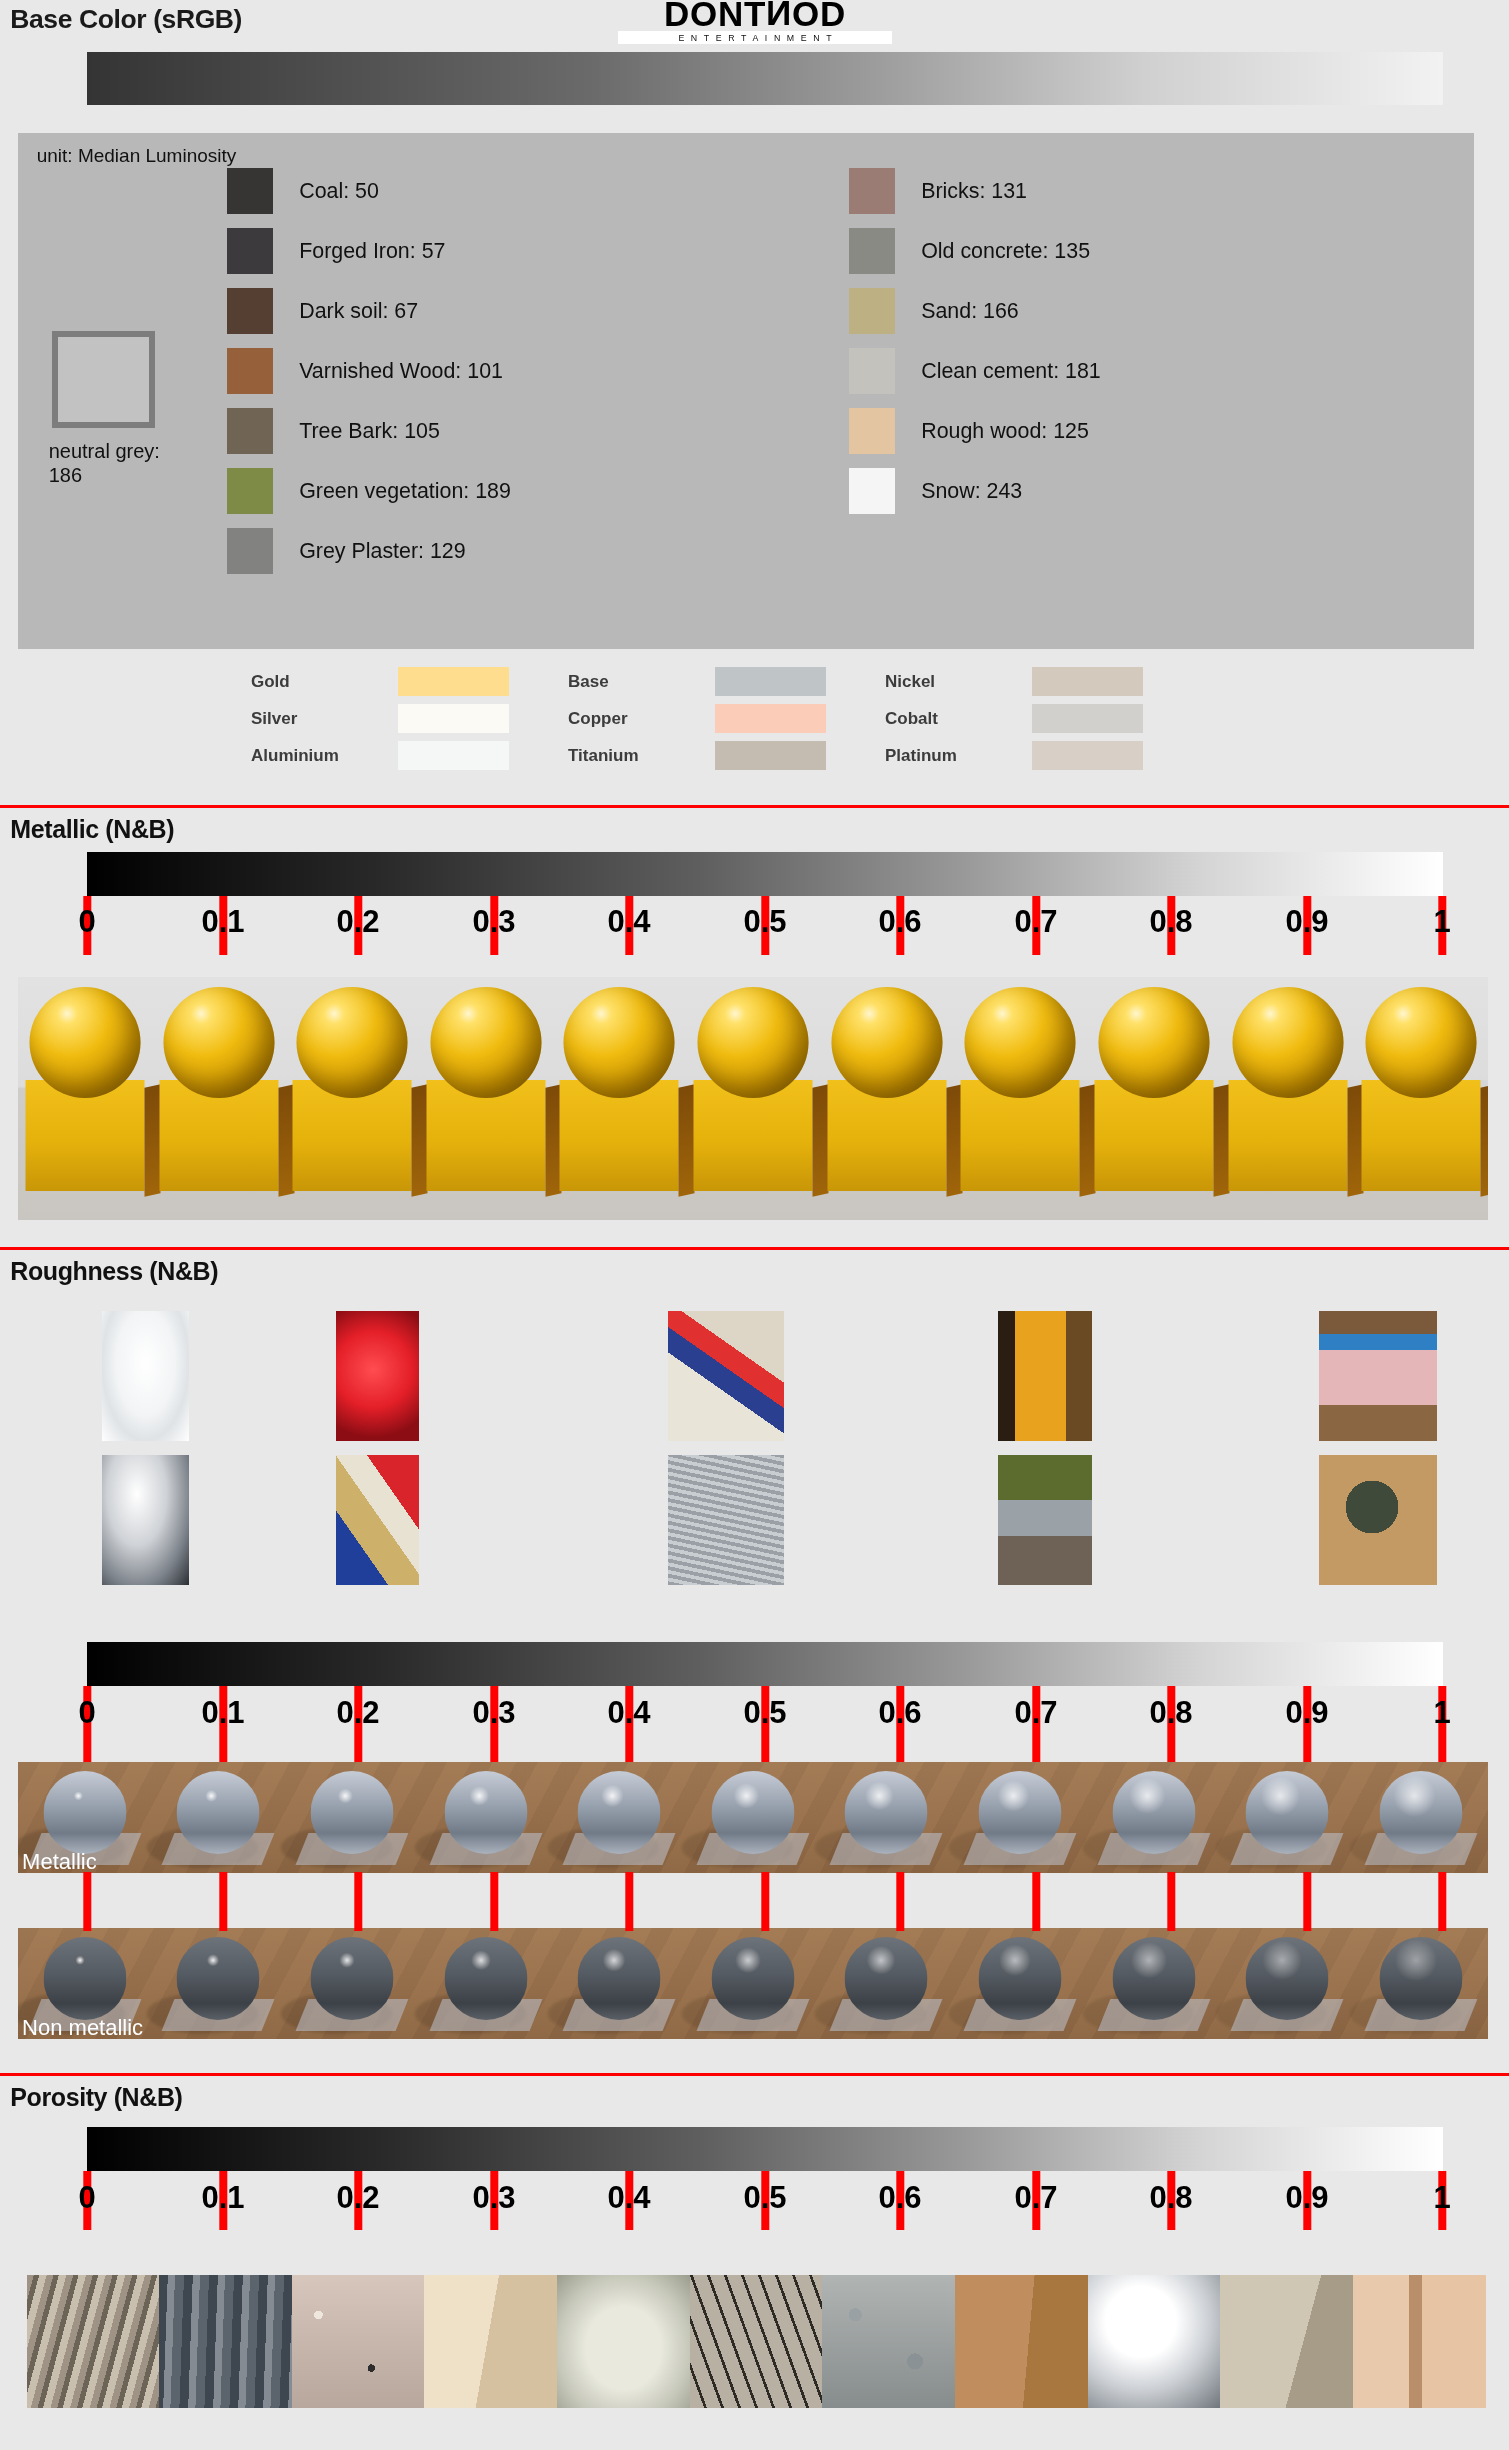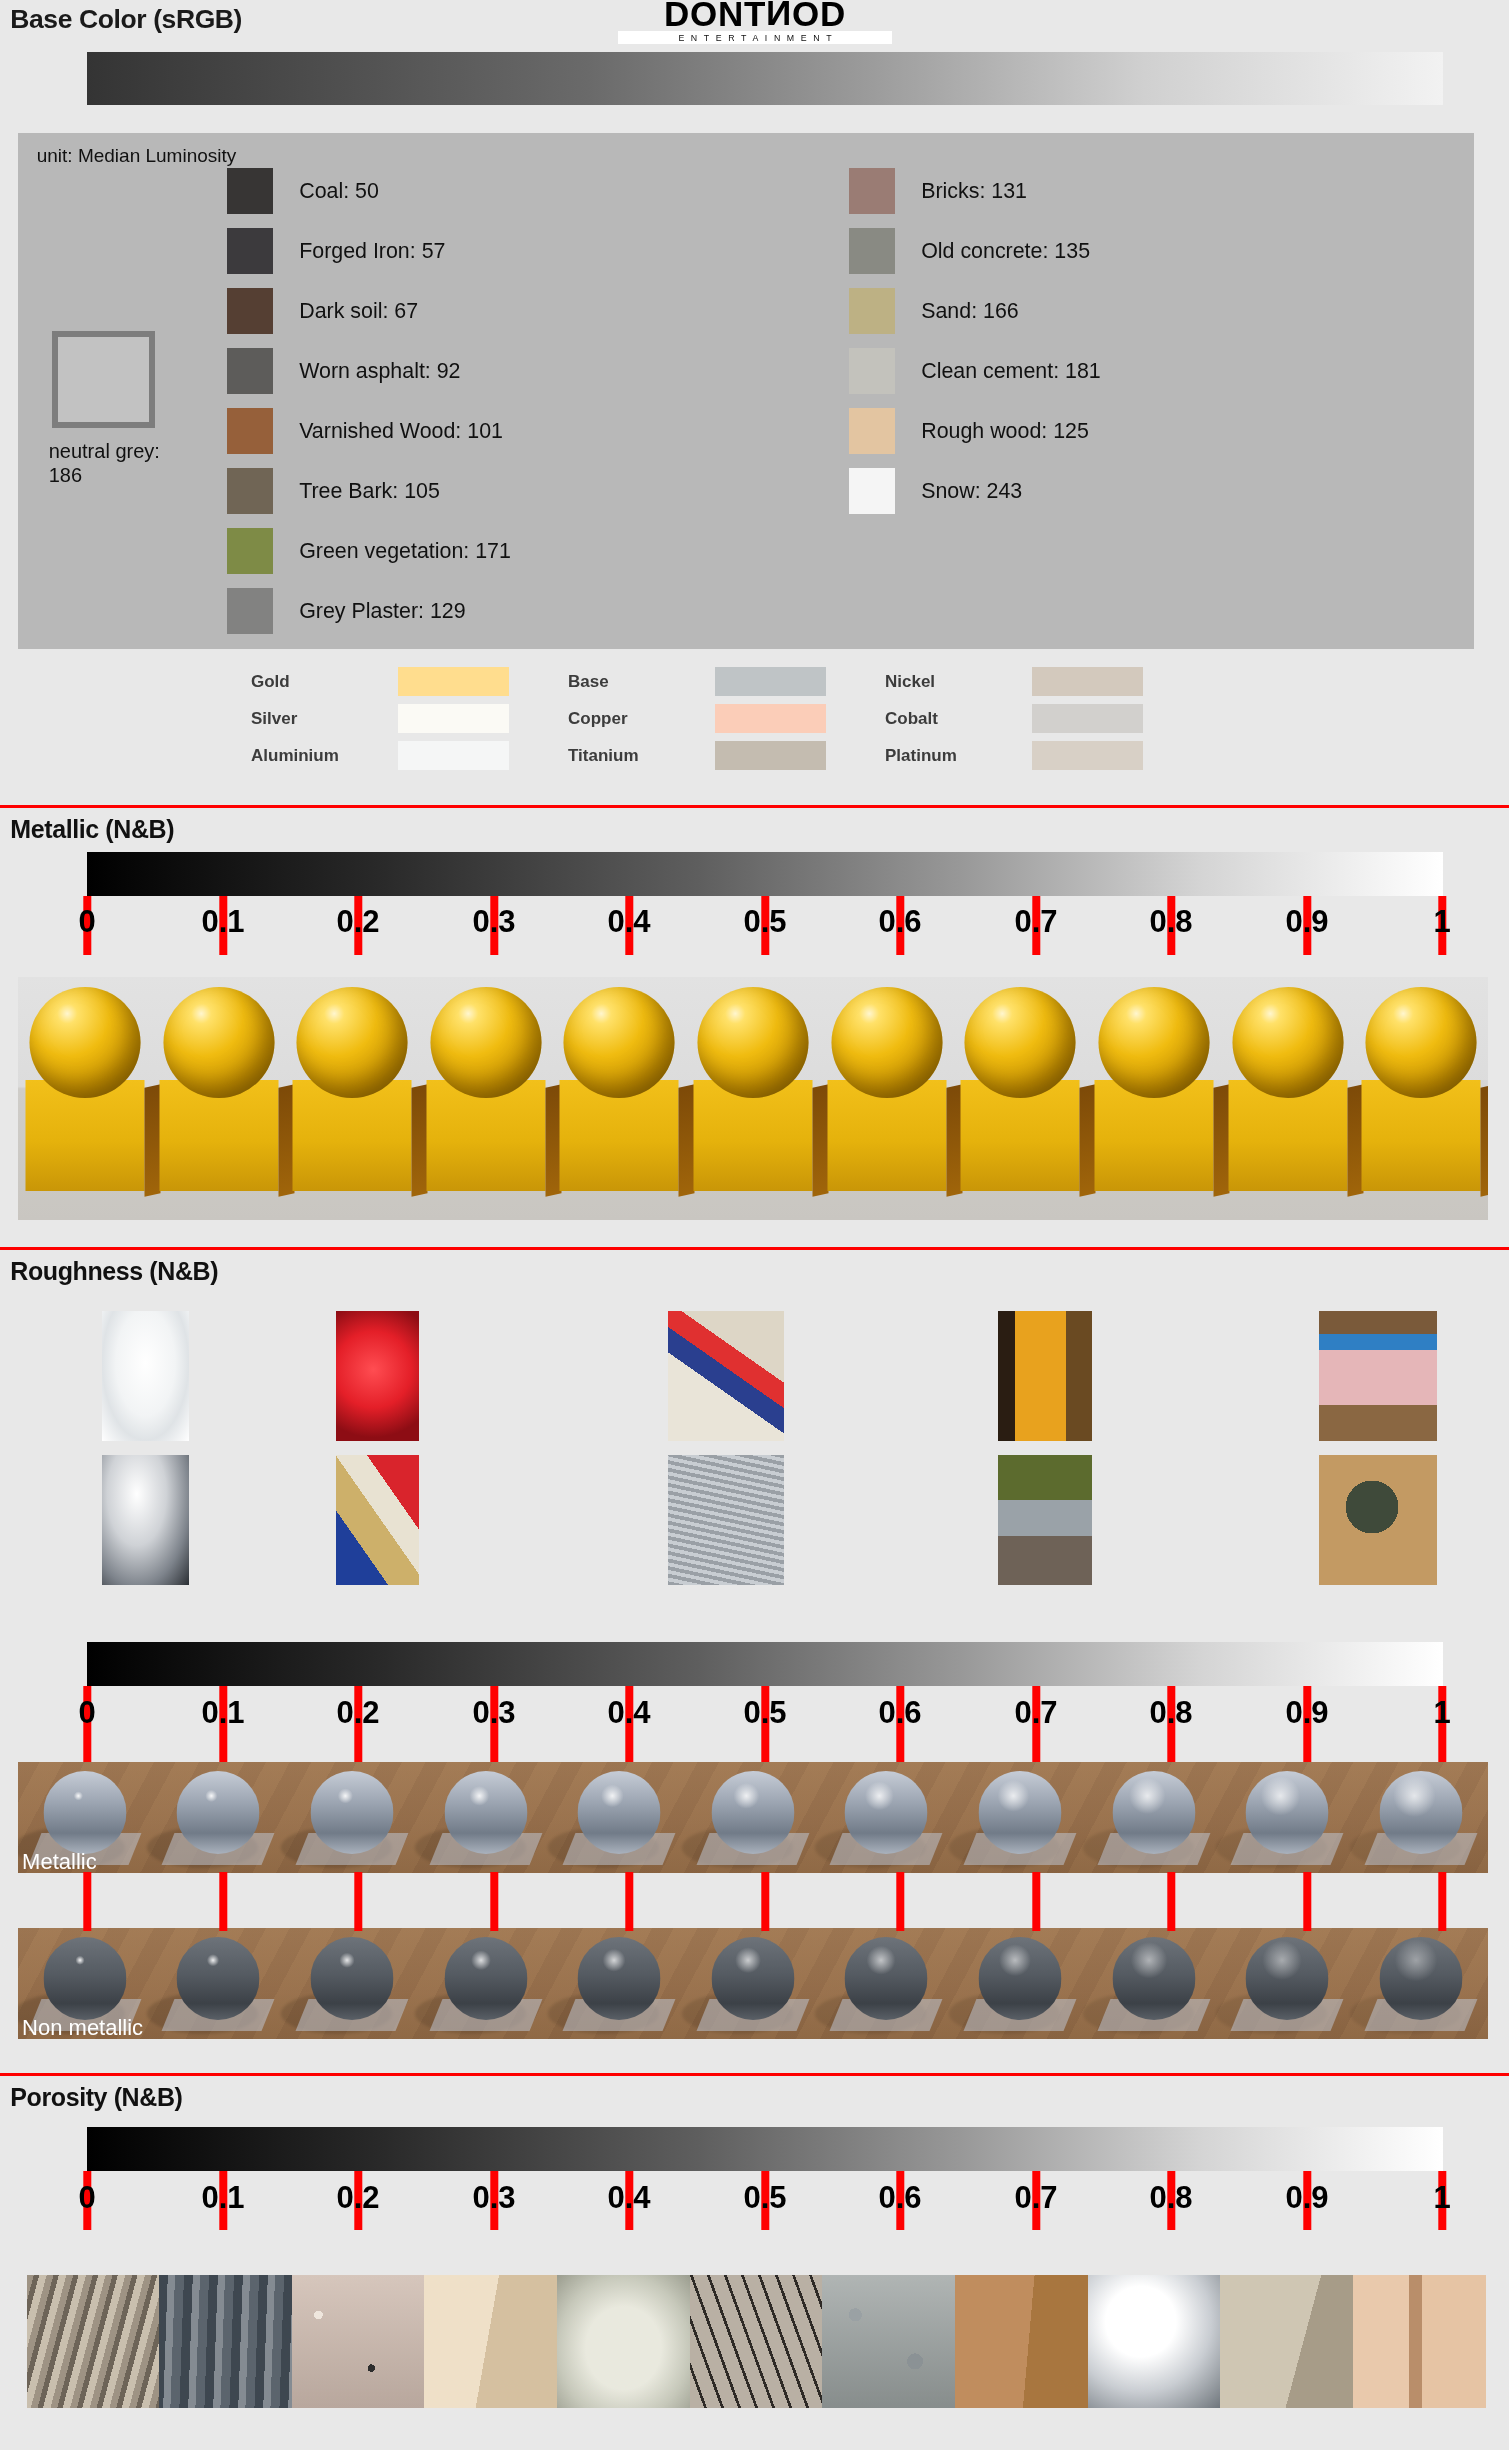--- a/index.html
+++ b/index.html
@@ -234,10 +234,6 @@
       <div class="swrow">
         <div class="chip" style="background: rgb(85, 63, 51);"></div>
         <div class="lbl">Dark soil: 67</div>
-      </div>
-      <div class="swrow">
-        <div class="chip" style="background: rgb(93, 92, 90);"></div>
-        <div class="lbl">Worn asphalt: 92</div>
       </div>
       <div class="swrow">
         <div class="chip" style="background: rgb(150, 96, 58);"></div>

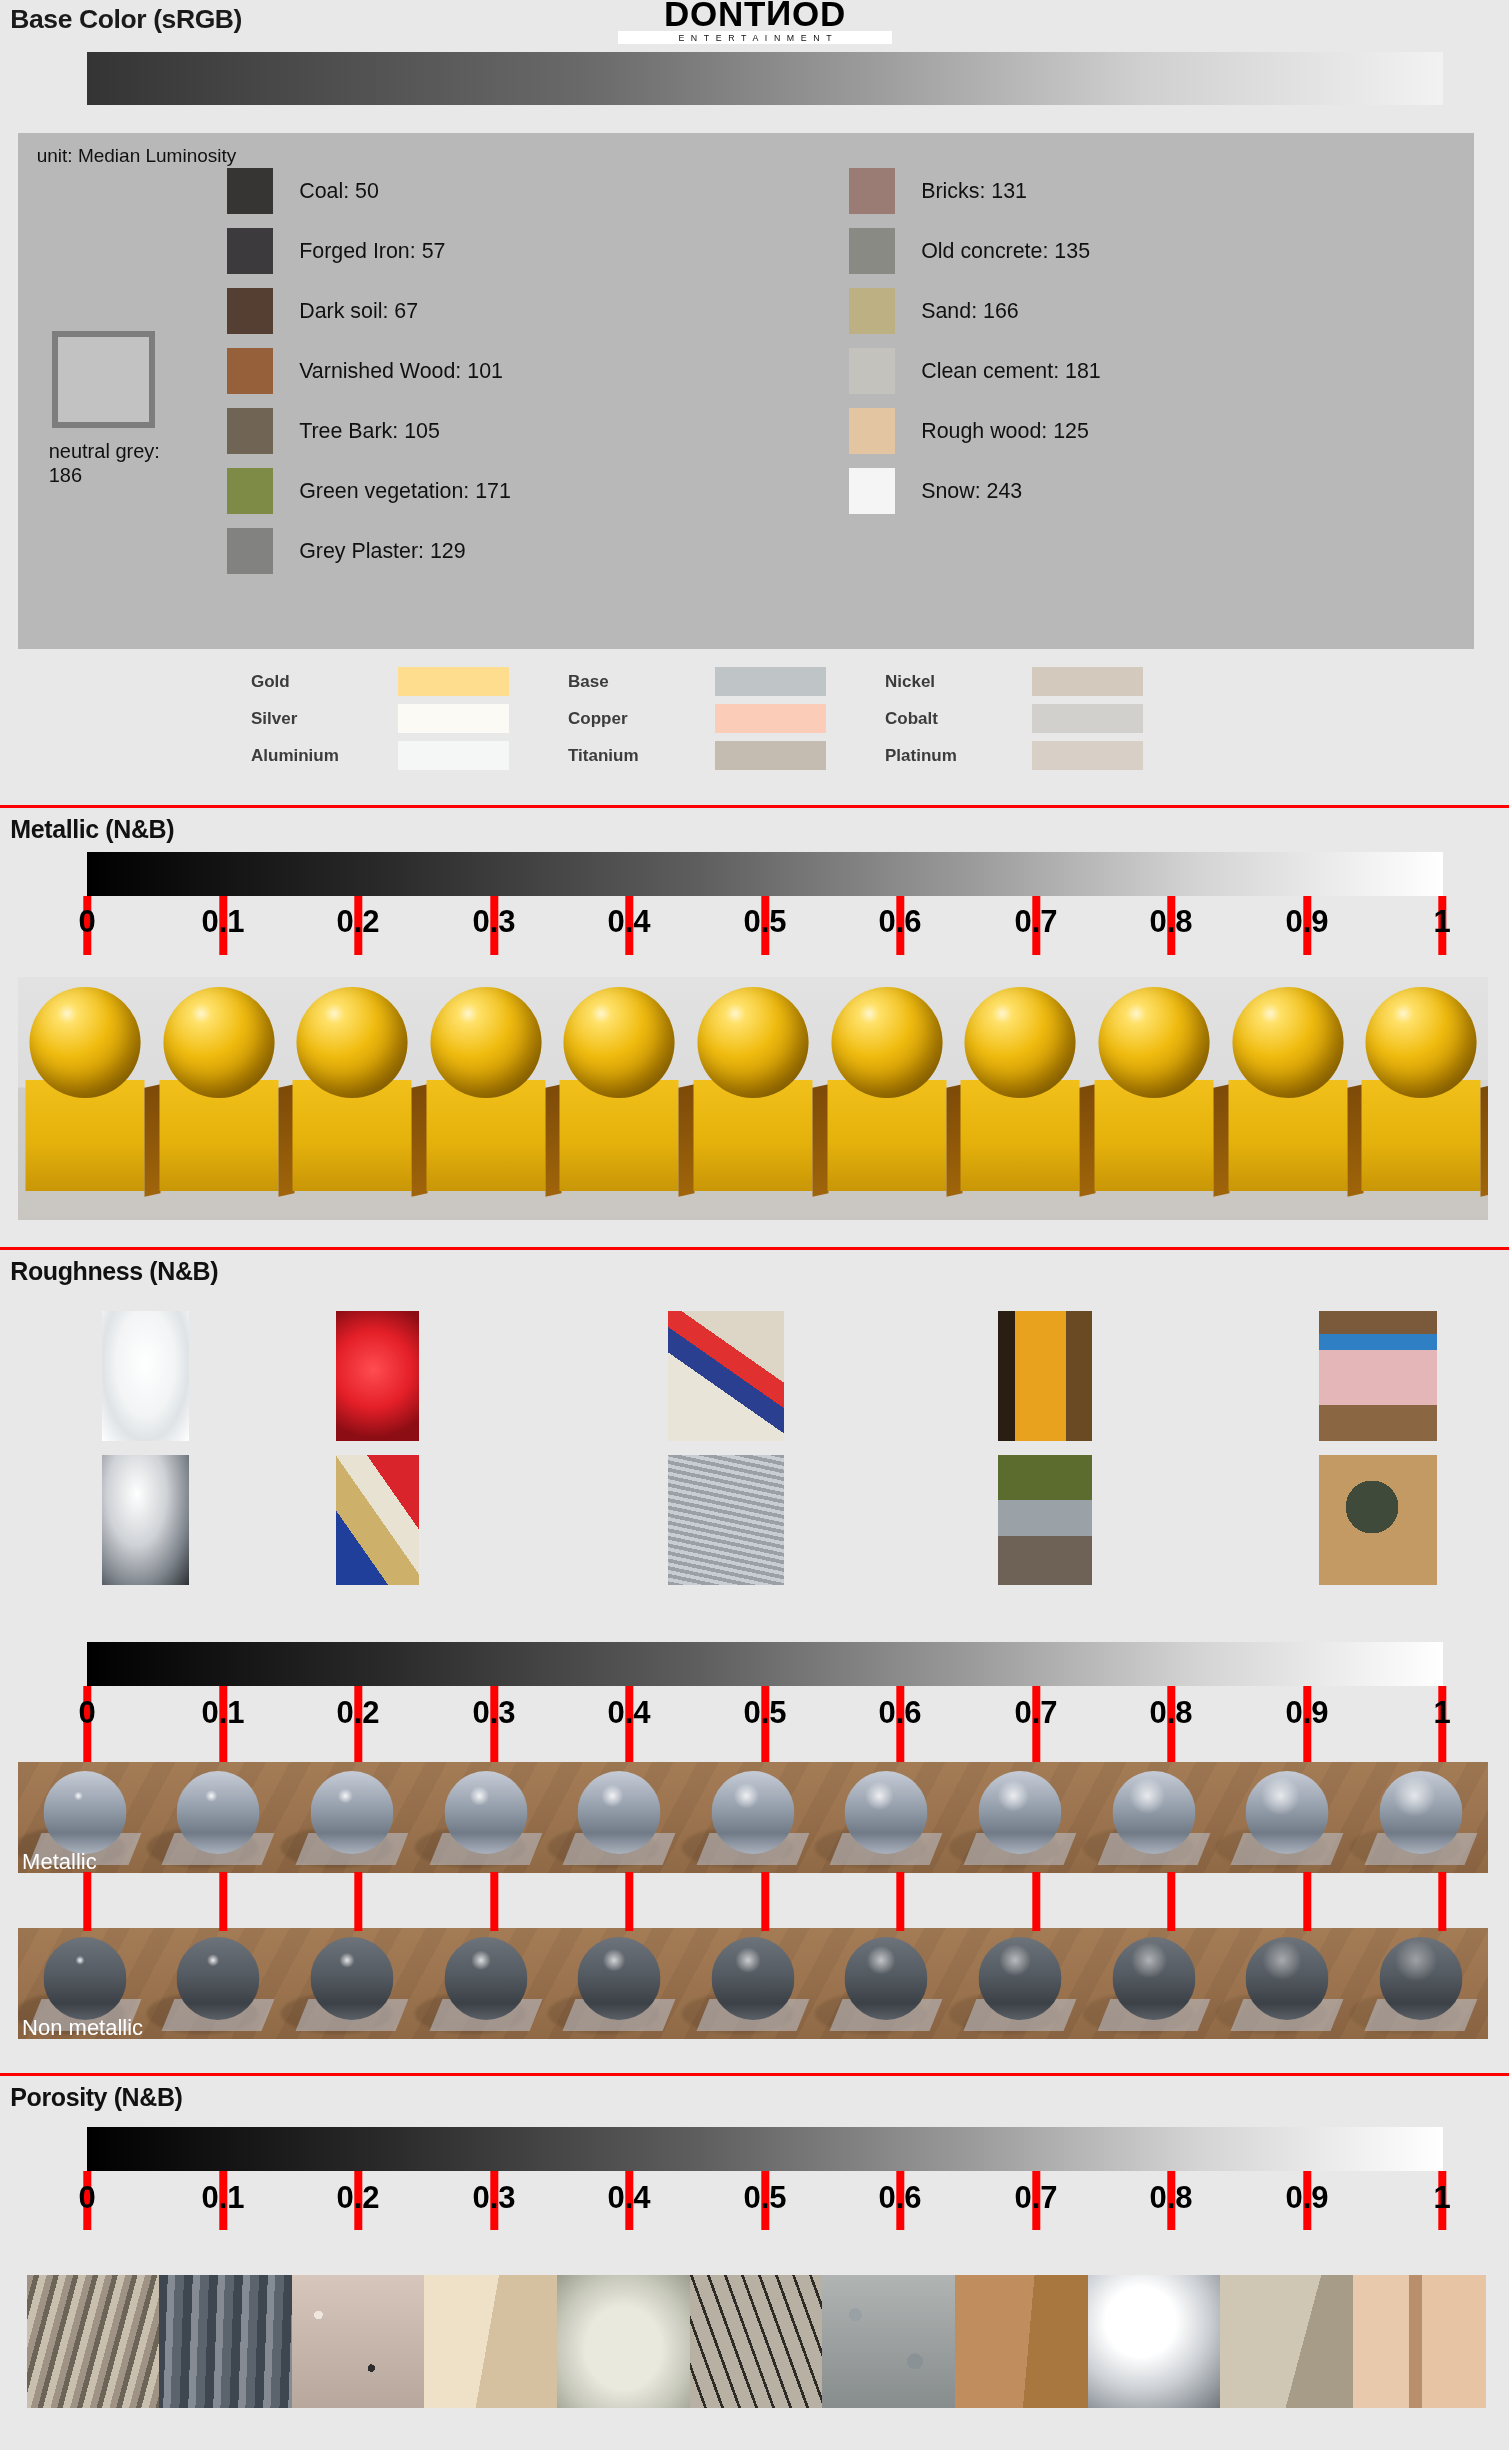--- a/index.html
+++ b/index.html
@@ -245,7 +245,7 @@
       </div>
       <div class="swrow">
         <div class="chip" style="background: rgb(126, 139, 70);"></div>
-        <div class="lbl">Green vegetation: 171</div>
+        <div class="lbl">Green vegetation: 189</div>
       </div>
       <div class="swrow">
         <div class="chip" style="background: rgb(130, 130, 129);"></div>

